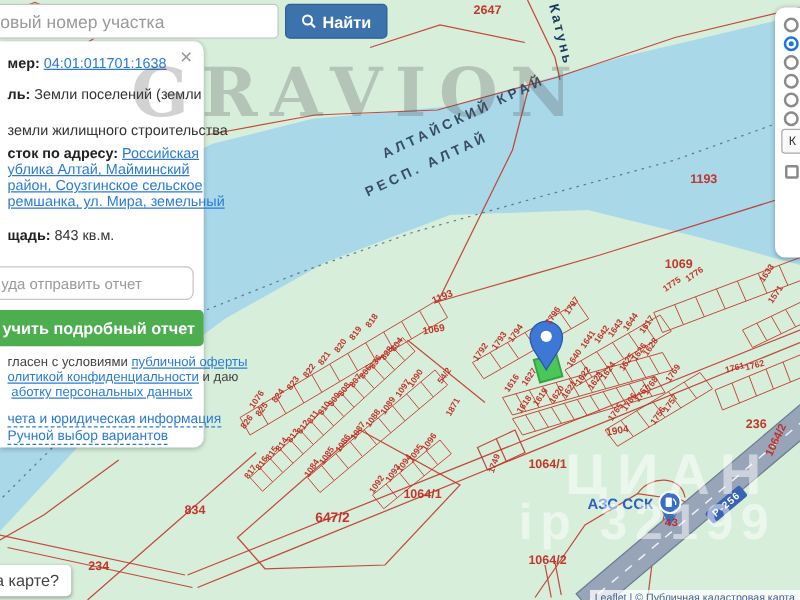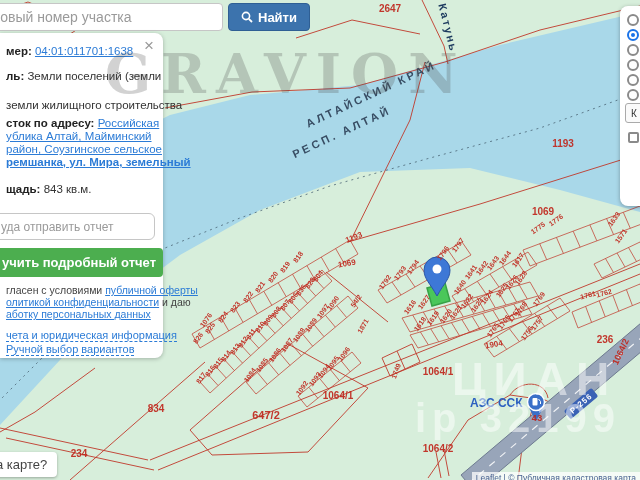--- a/index.html
+++ b/index.html
@@ -342,7 +342,7 @@
     </div>
     <div class="row" style="top:110px;"><a class="lnk">район, Соузгинское сельское</a></div>
     <div class="row" style="top:97px;"><a class="lnk">ублика Алтай, Майминский</a></div>
-    <div class="row" style="top:123px;font-weight:bold;"><a class="lnk">ремшанка, ул. Мира, земельный</a></div>
+    <div class="row" style="top:123px;"><a class="lnk">ремшанка, ул. Мира, земельный</a></div>
 
     <div class="row" style="top:150px;">
       <b>щадь:</b>

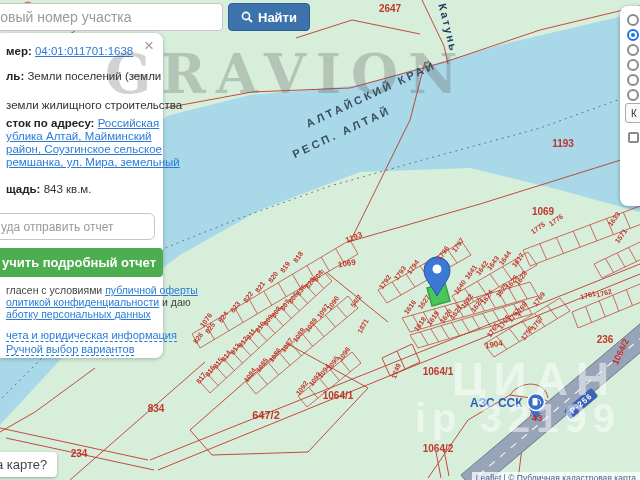--- a/index.html
+++ b/index.html
@@ -29,7 +29,7 @@
   #panel-email{position:absolute;left:-8px;top:180px;width:163px;height:27px;border:1px solid #c6c6c6;border-radius:6px;padding:0 8px;font-size:12px;color:#333;outline:none;}
   #panel-email::placeholder{color:#9a9a9a;}
   #report-btn{position:absolute;left:-8px;top:215px;width:171px;height:29px;background:#4cae4f;border:none;border-radius:4px;color:#fff;font-size:13px;font-weight:bold;cursor:pointer;text-align:left;padding-left:10px;}
-  .consent{font-size:10.5px;color:#444;line-height:1.25;}
+  .consent{font-size:10.5px;color:#444;line-height:1.25;text-align:center;}
   
   #layers-panel{position:absolute;left:620px;top:6px;width:40px;height:200px;background:#fff;border-radius:8px;box-shadow:0 1px 4px rgba(0,0,0,.3);z-index:40;}
   .radio{position:absolute;left:7px;width:12px;height:12px;border:2px solid #8a8a8a;border-radius:50%;background:#fff;cursor:pointer;}

